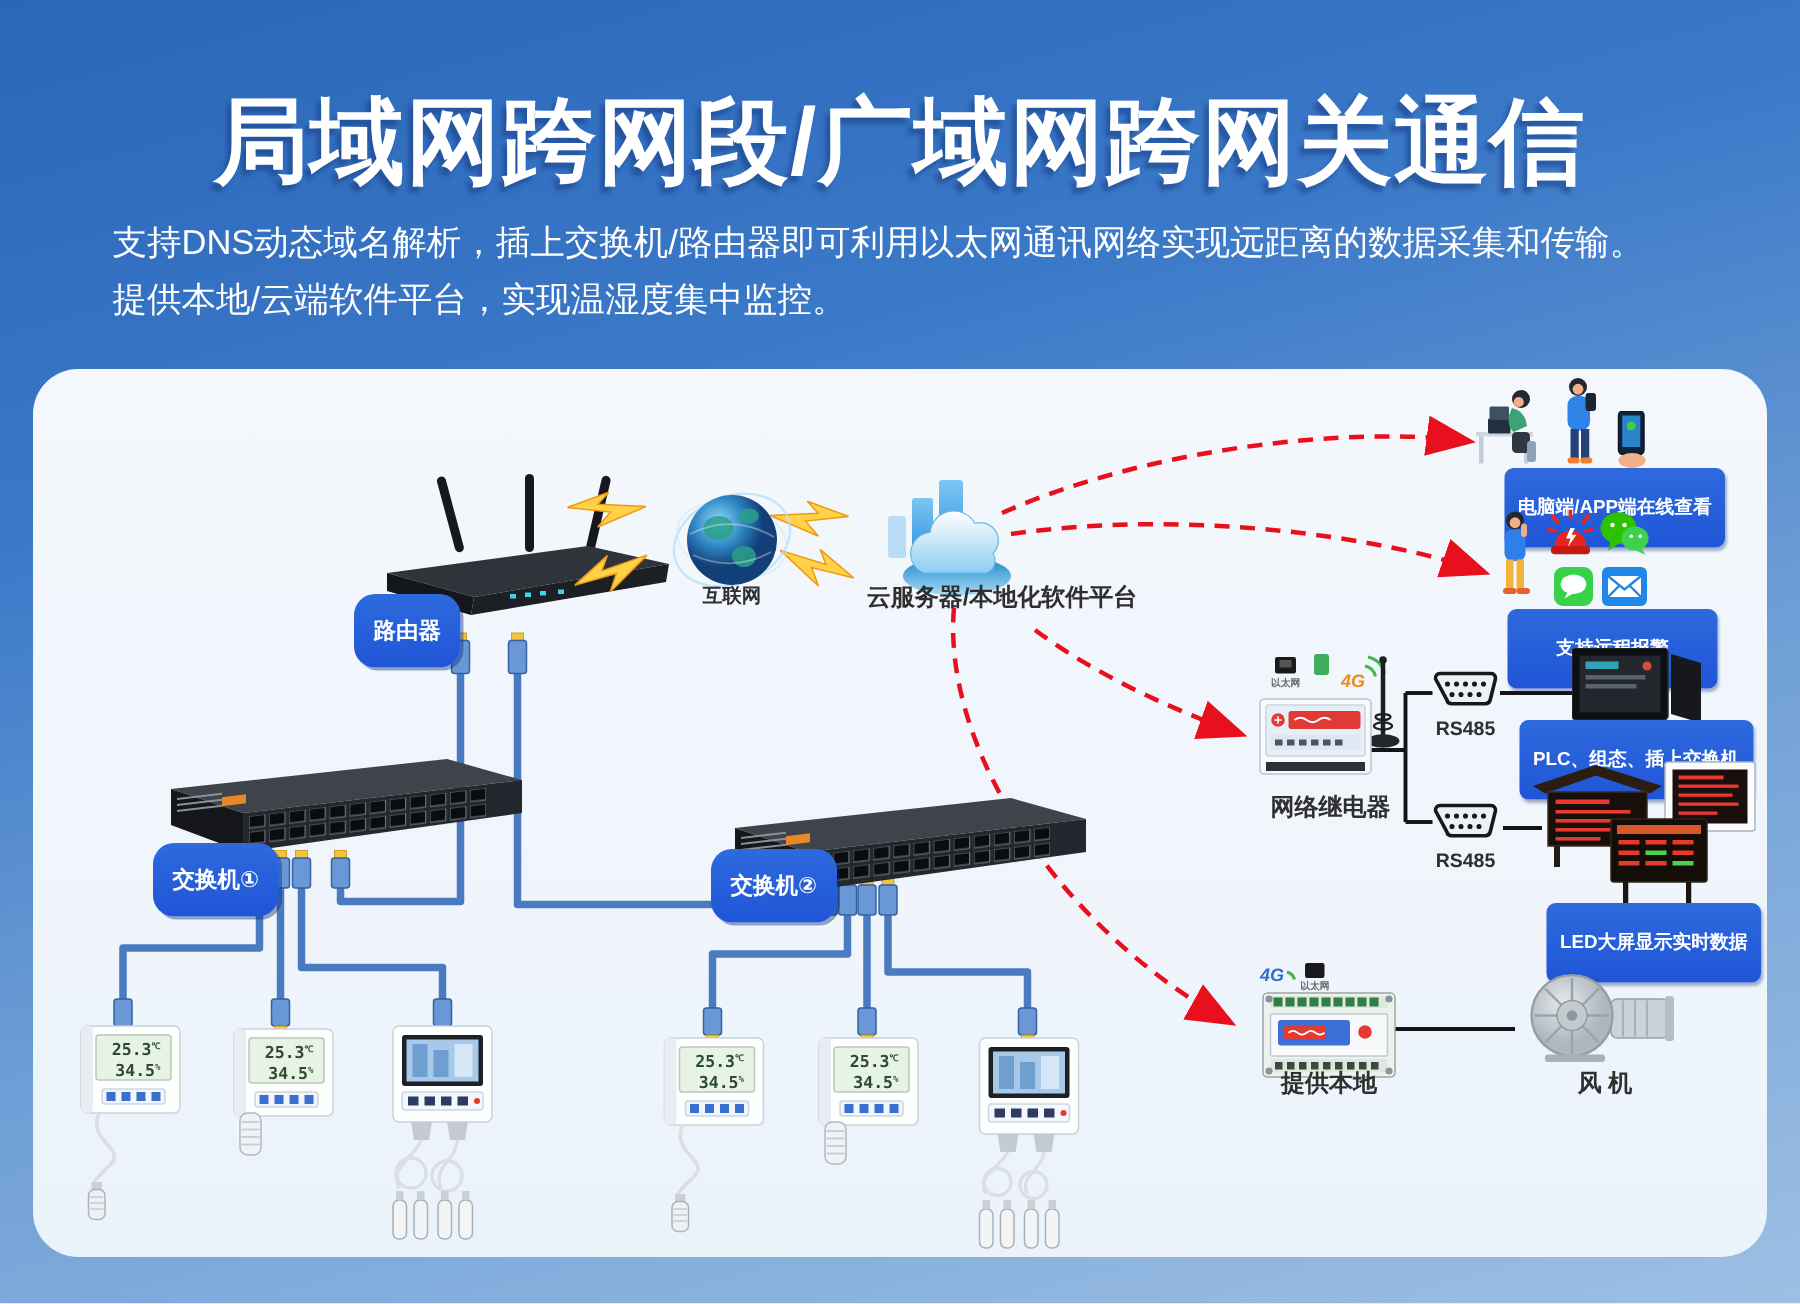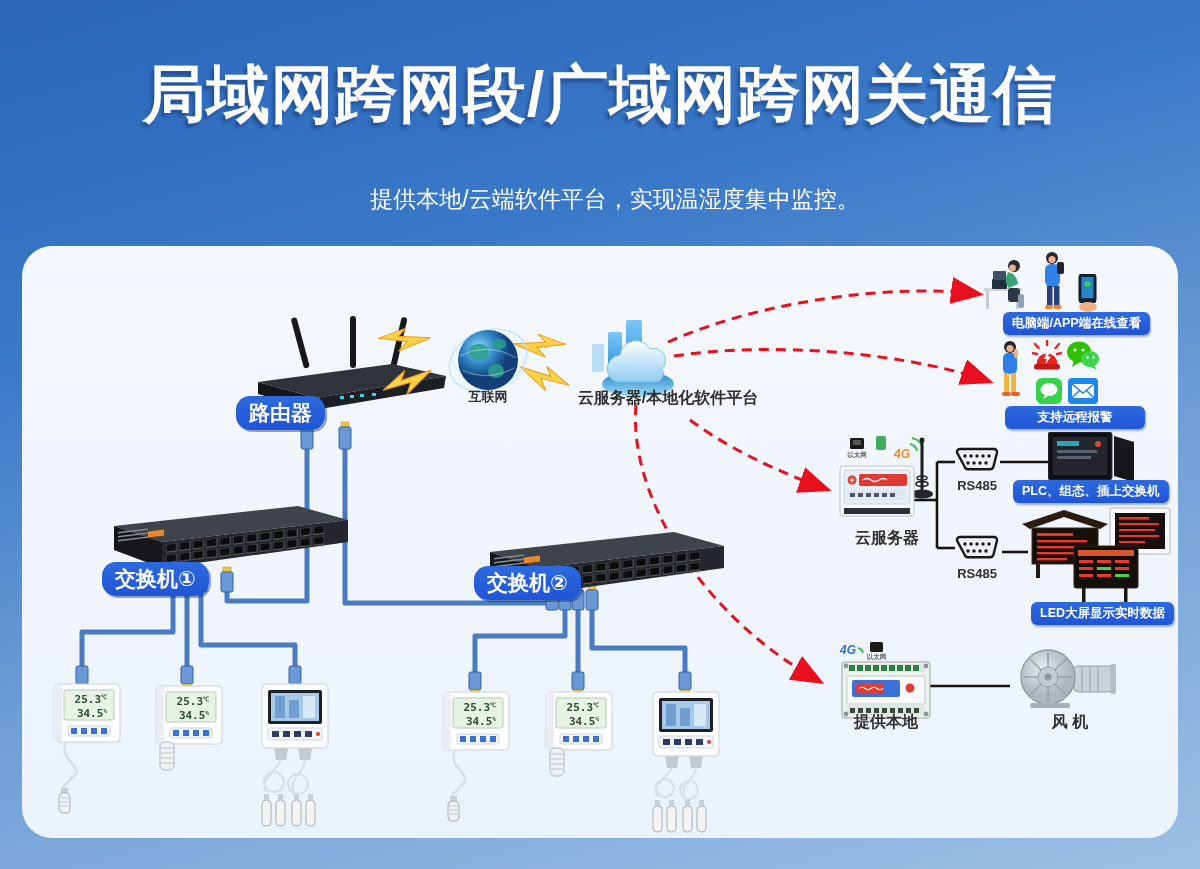--- a/index.html
+++ b/index.html
@@ -43,6 +43,7 @@
 <div class="page">
 
   <h1 class="title">局域网跨网段/广域网跨网关通信</h1>
+  <p class="sub l1">支持DNS动态域名解析，插上交换机/路由器即可利用以太网通讯网络实现远距离的数据采集和传输。</p>
   <p class="sub l2">提供本地/云端软件平台，实现温湿度集中监控。</p>
 
   <div class="panel">

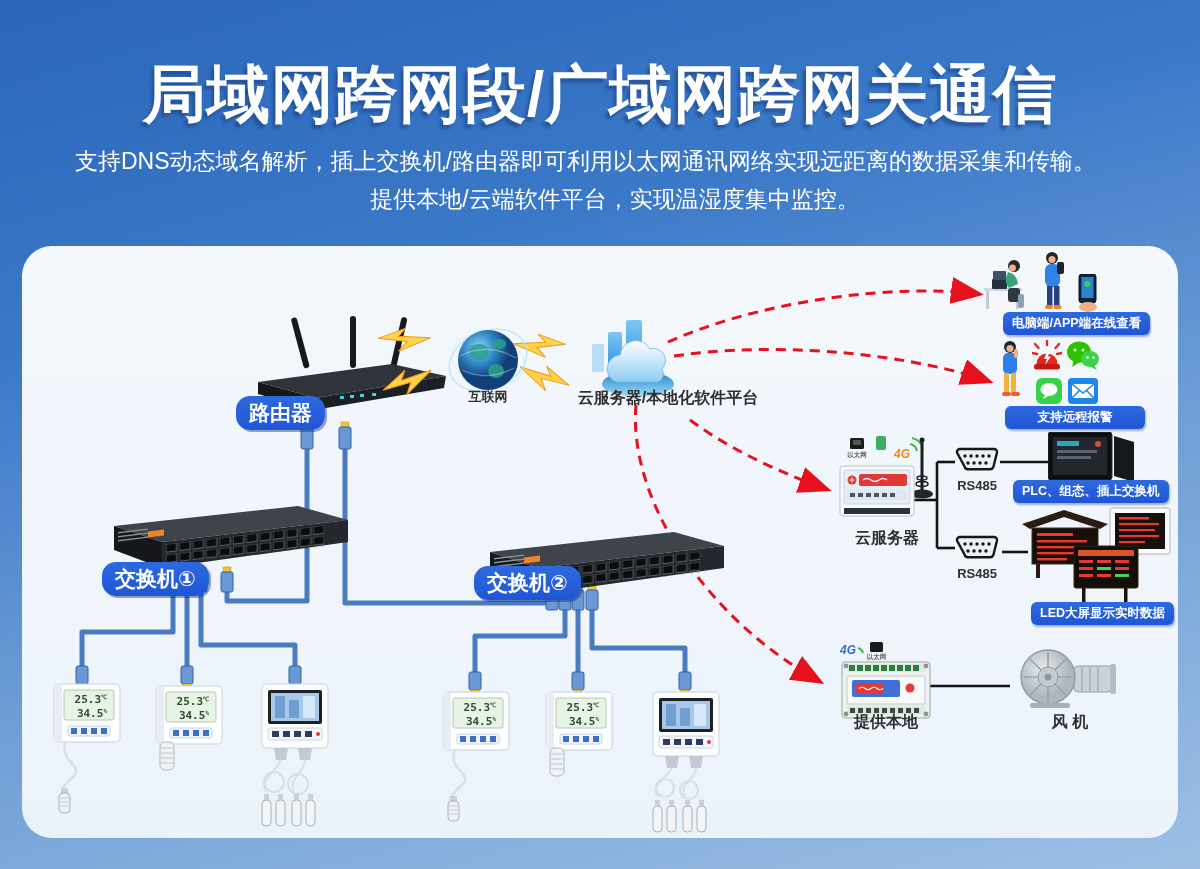--- a/index.html
+++ b/index.html
@@ -15,7 +15,7 @@
     font-size:63px;font-weight:800;letter-spacing:1px;
     text-shadow:-3px 4px 3px rgba(23,62,130,.55);margin-top:24px;}
   .sub{position:absolute;left:75px;width:1080px;color:#fff;font-size:23px;font-weight:500;}
-  .sub.l1{top:146px;} .sub.l2{top:184px;text-align:center;}
+  .sub.l1{top:146px;} .sub.l2{top:184px;}
   .panel{position:absolute;left:22px;top:246px;width:1156px;height:592px;border-radius:30px;
     background:linear-gradient(180deg,#f4f8fd 0%,#eef4fb 80%,#eaf2fa 100%);}
   .abs{position:absolute;}

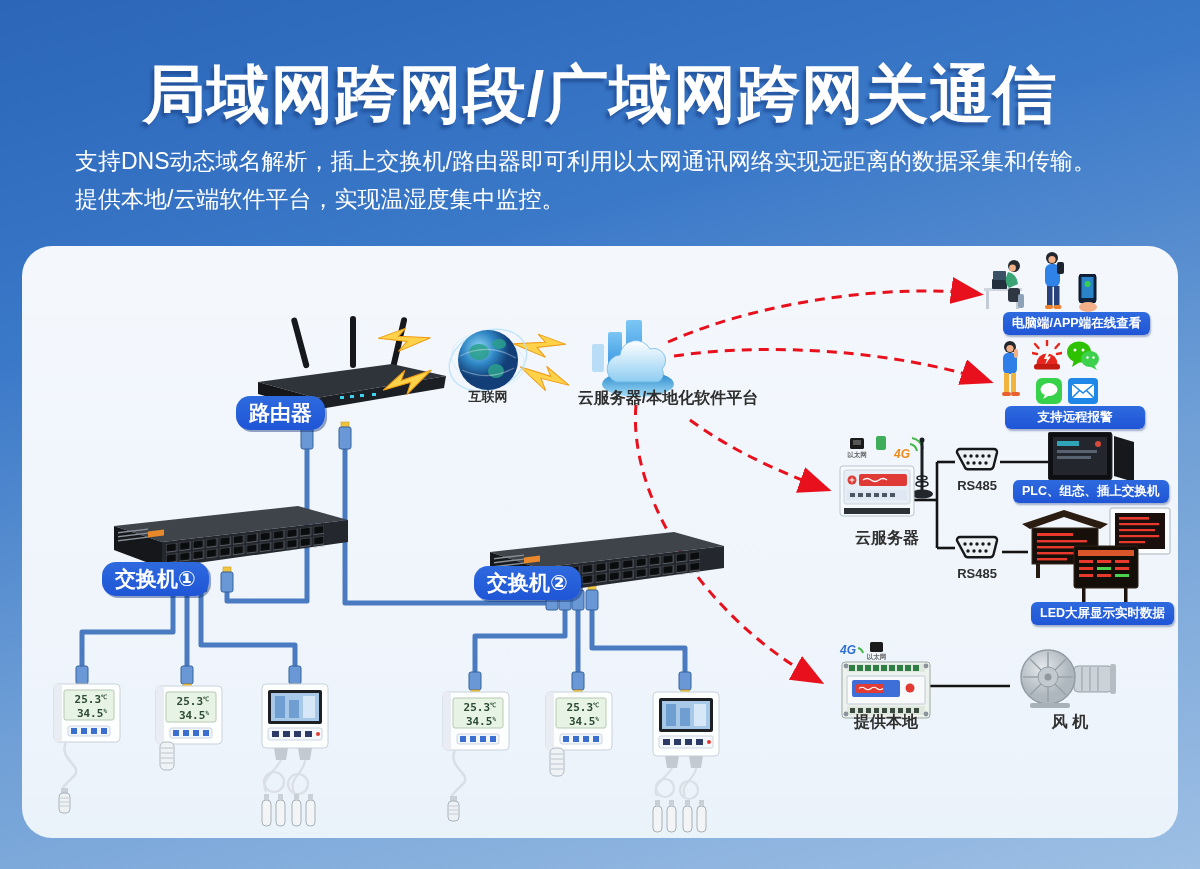--- a/index.html
+++ b/index.html
@@ -29,7 +29,7 @@
   .pill{position:absolute;background:linear-gradient(180deg,#2e6ade,var(--label-pill));color:#fff;
     font-weight:bold;white-space:nowrap;}
   .pill.device{font-size:21px;padding:3px 13px;border-radius:14px;box-shadow:2px 2px 0 rgba(8,40,110,.42);}
-  .pill.note{font-size:12.5px;padding:3px 9px;border-radius:6px;box-shadow:1px 2px 2px rgba(8,40,110,.35);}
+  .pill.note{font-size:12.5px;padding:18px 9px;border-radius:6px;box-shadow:1px 2px 2px rgba(8,40,110,.35);}
   .cap{position:absolute;color:var(--caption);font-weight:bold;text-align:center;}
   .cap.s16{font-size:16px;} .cap.s17{font-size:13px;} .cap.s15{font-size:16px;}
   .lcd{font-family:"DejaVu Sans Mono",monospace;font-weight:bold;fill:#2c4a34;font-size:11px;}

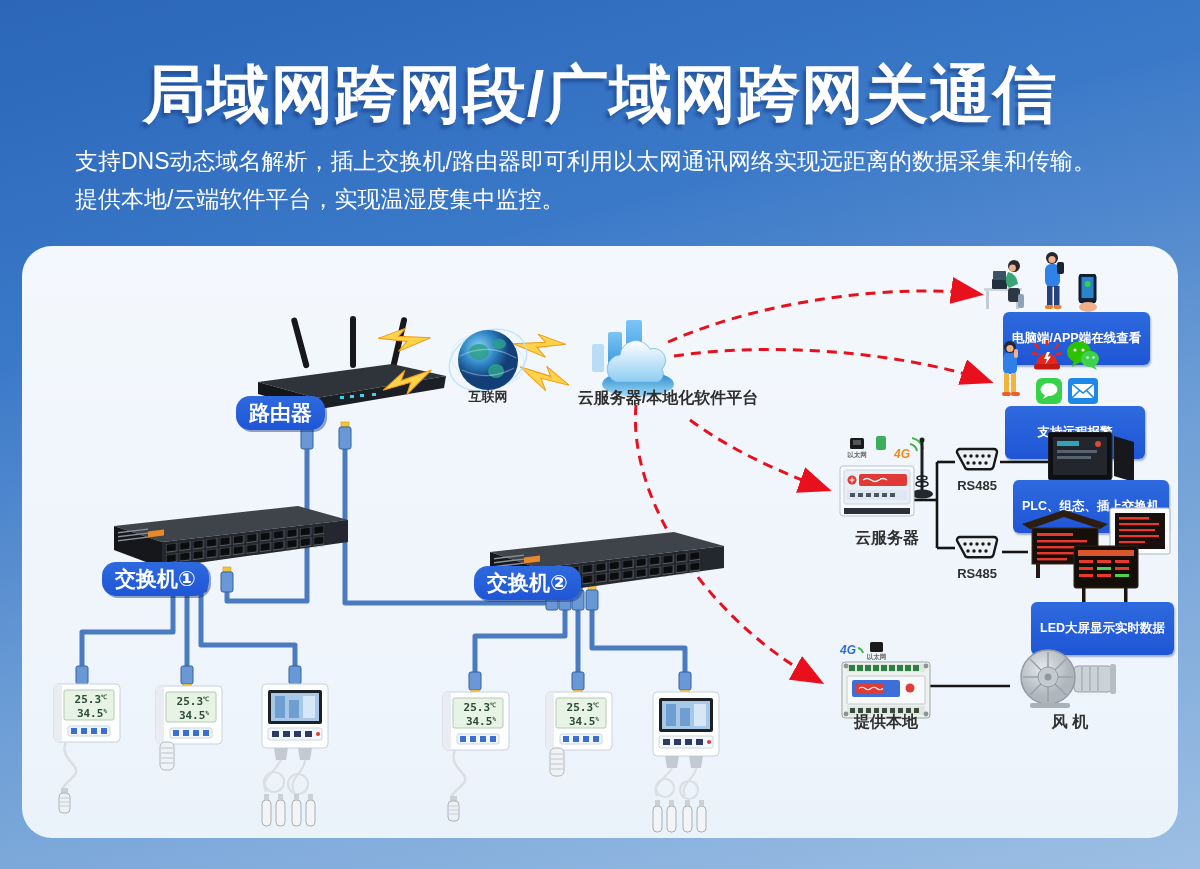--- a/index.html
+++ b/index.html
@@ -28,7 +28,7 @@
   .plugtip{fill:#f0c43e;stroke:#c89a1e;stroke-width:.6;}
   .pill{position:absolute;background:linear-gradient(180deg,#2e6ade,var(--label-pill));color:#fff;
     font-weight:bold;white-space:nowrap;}
-  .pill.device{font-size:21px;padding:3px 13px;border-radius:14px;box-shadow:2px 2px 0 rgba(8,40,110,.42);}
+  .pill.device{font-size:15px;padding:15px 13px;border-radius:14px;box-shadow:2px 2px 0 rgba(8,40,110,.42);}
   .pill.note{font-size:12.5px;padding:18px 9px;border-radius:6px;box-shadow:1px 2px 2px rgba(8,40,110,.35);}
   .cap{position:absolute;color:var(--caption);font-weight:bold;text-align:center;}
   .cap.s16{font-size:16px;} .cap.s17{font-size:13px;} .cap.s15{font-size:16px;}

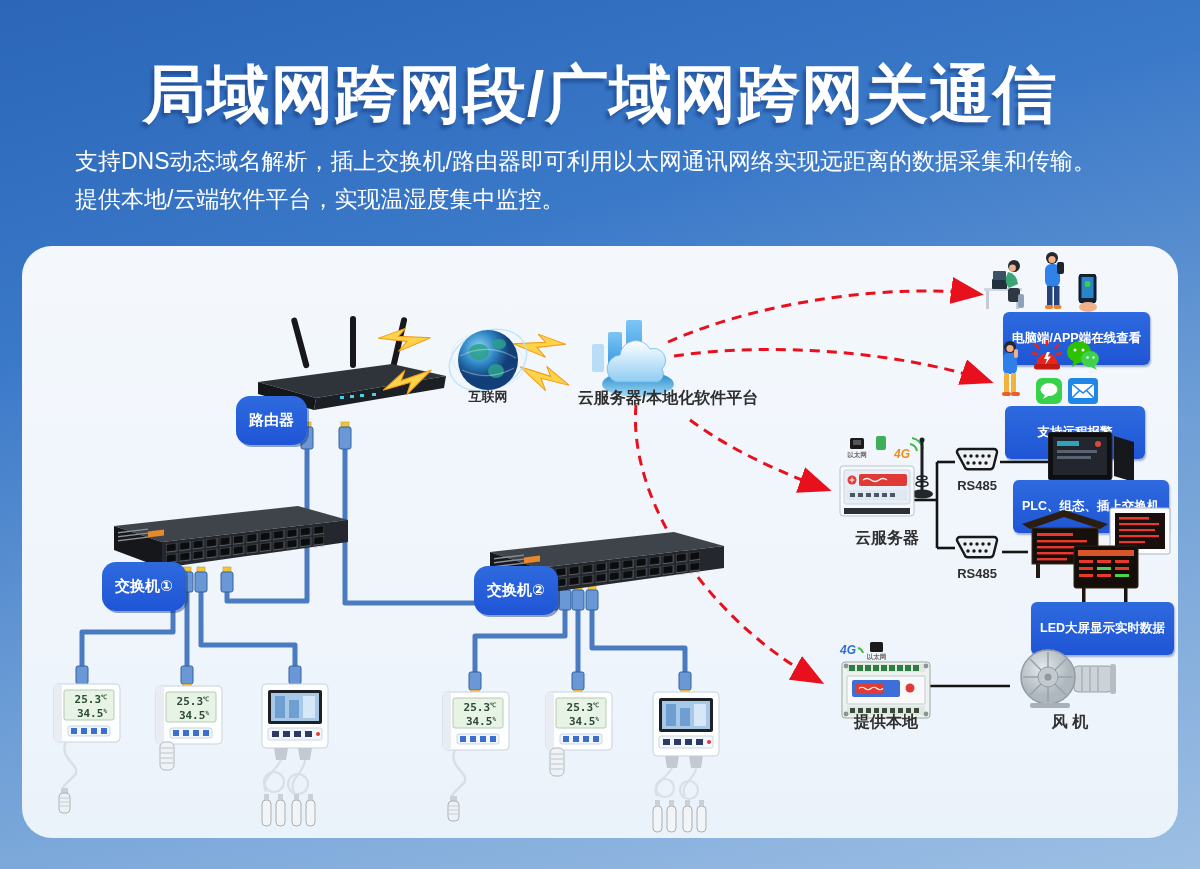--- a/index.html
+++ b/index.html
@@ -313,7 +313,7 @@
         <rect x="6" y="76" width="66" height="6" fill="#2c3138"></rect>
       </g>
     </svg>
-    <div class="cap s16" style="left:810px;top:282px;width:110px">云服务器</div>
+    <div class="cap s16" style="left:810px;top:282px;width:110px">网络继电器</div>
 
     <svg class="abs" style="left:930px;top:198px" width="50" height="34" viewBox="0 0 50 34">
       <path d="M8,5 h34 a3,3 0 0 1 3,3.5 l-3.5,14 a3.5,3.5 0 0 1 -3.4,2.7 h-22.2 a3.5,3.5 0 0 1 -3.4,-2.7 L5,8.5 a3,3 0 0 1 3,-3.5 z" fill="#eef1f4" stroke="#17181a" stroke-width="2.4"></path>

